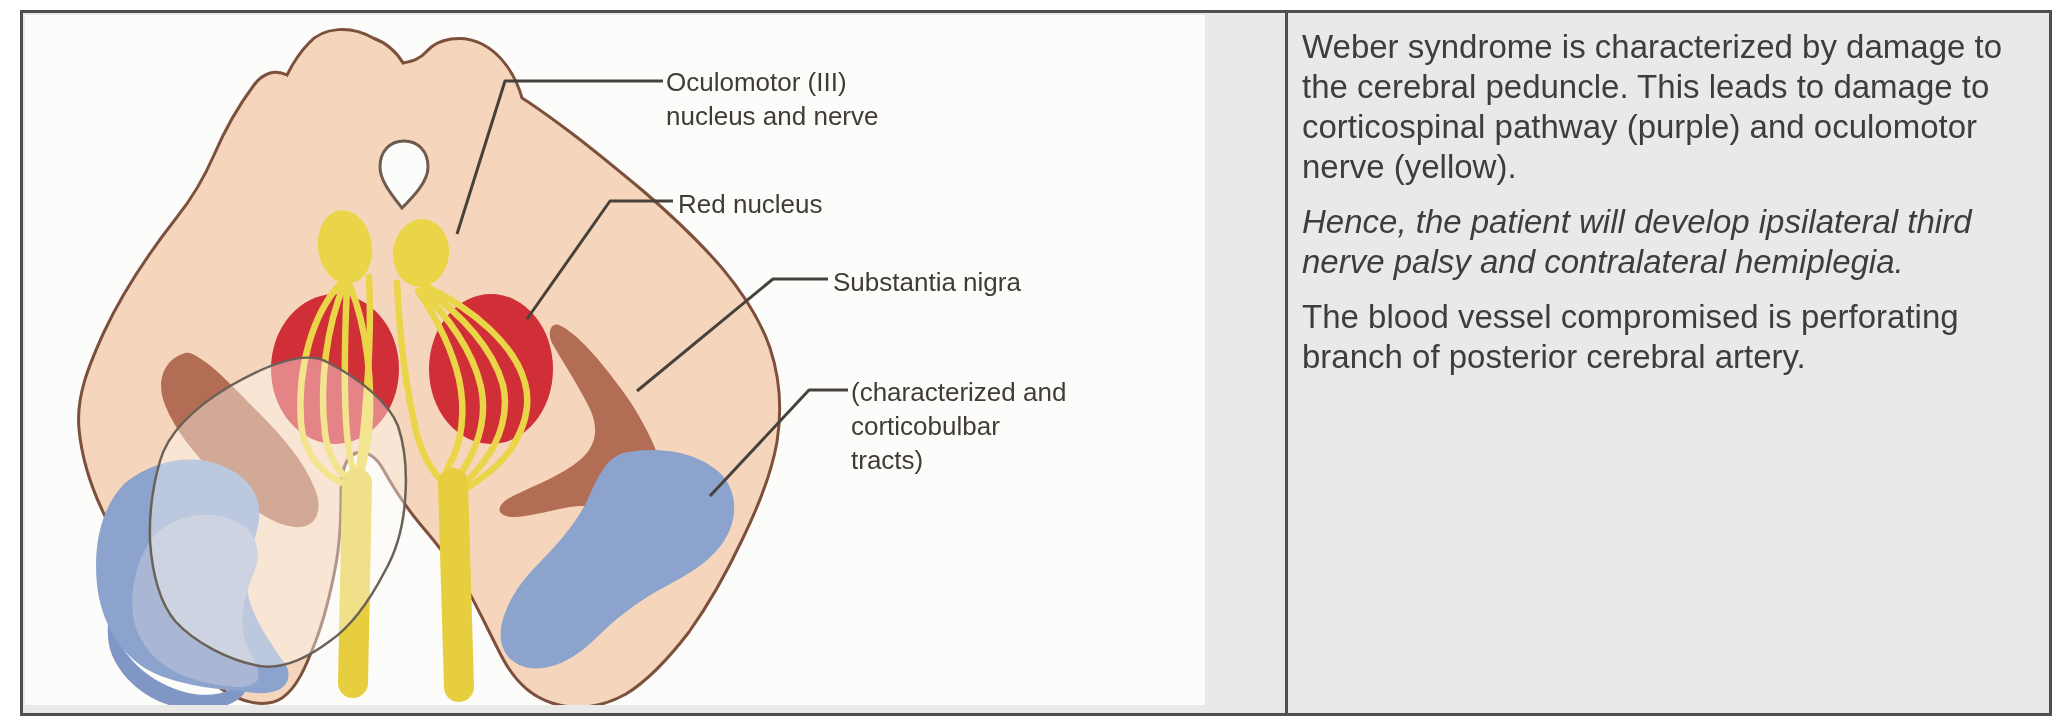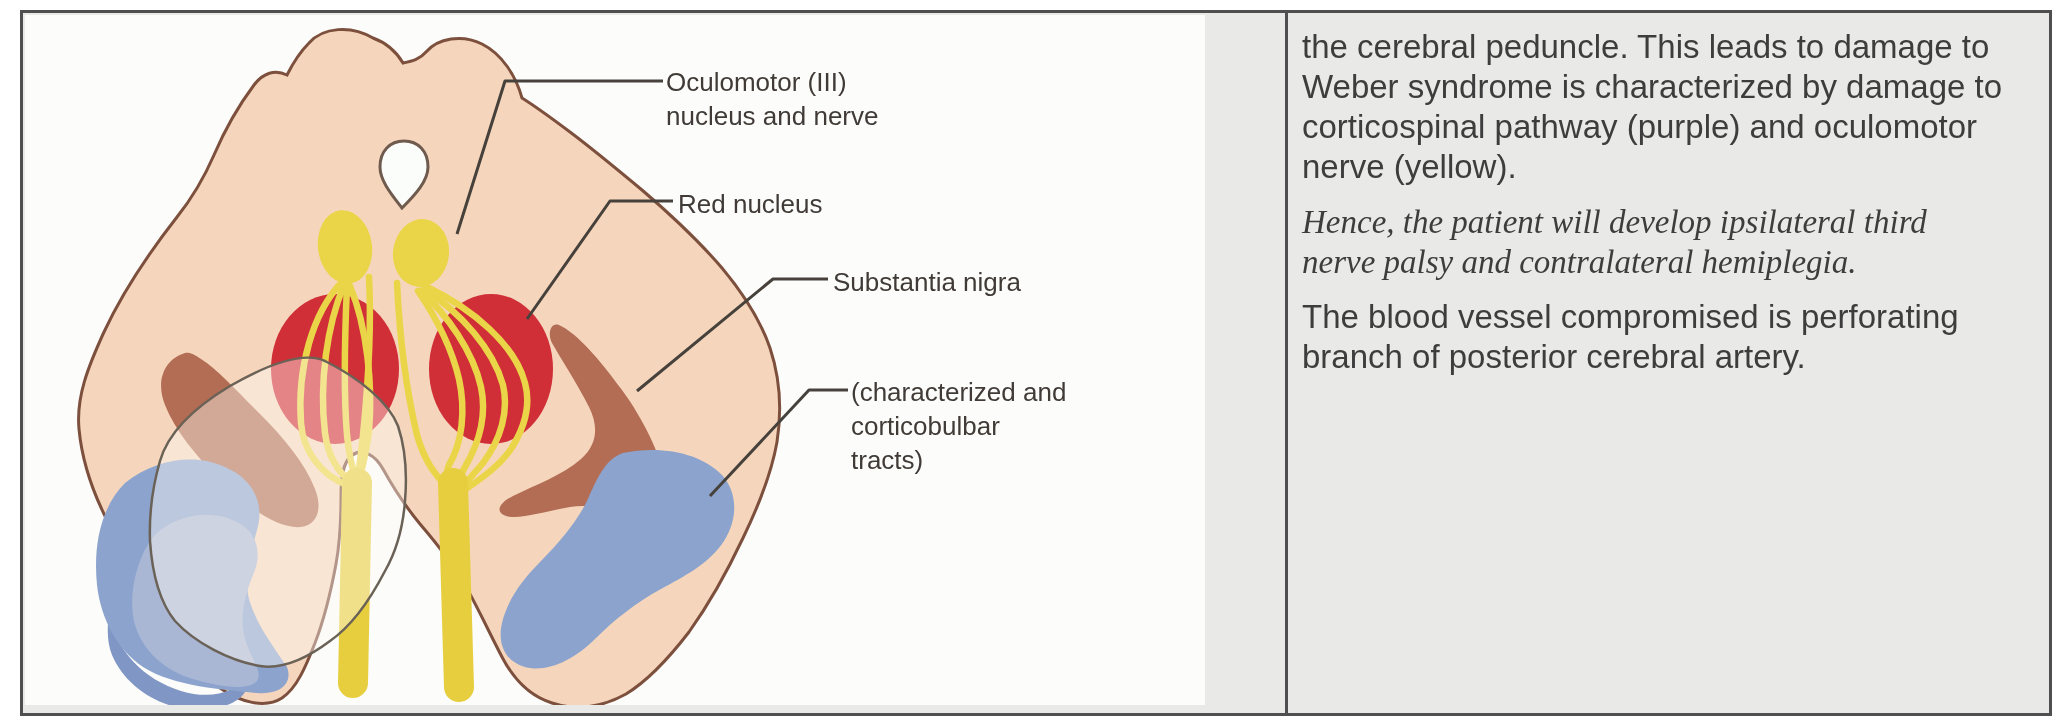--- a/index.html
+++ b/index.html
@@ -129,8 +129,8 @@
 
     <div class="cell-right">
       <p>
+        <span class="ln">Weber syndrome is characterized by damage to</span>
         <span class="ln">the cerebral peduncle. This leads to damage to</span>
-        <span class="ln">Weber syndrome is characterized by damage to</span>
         <span class="ln">corticospinal pathway (purple) and oculomotor</span>
         <span class="ln">nerve (yellow).</span>
       </p>

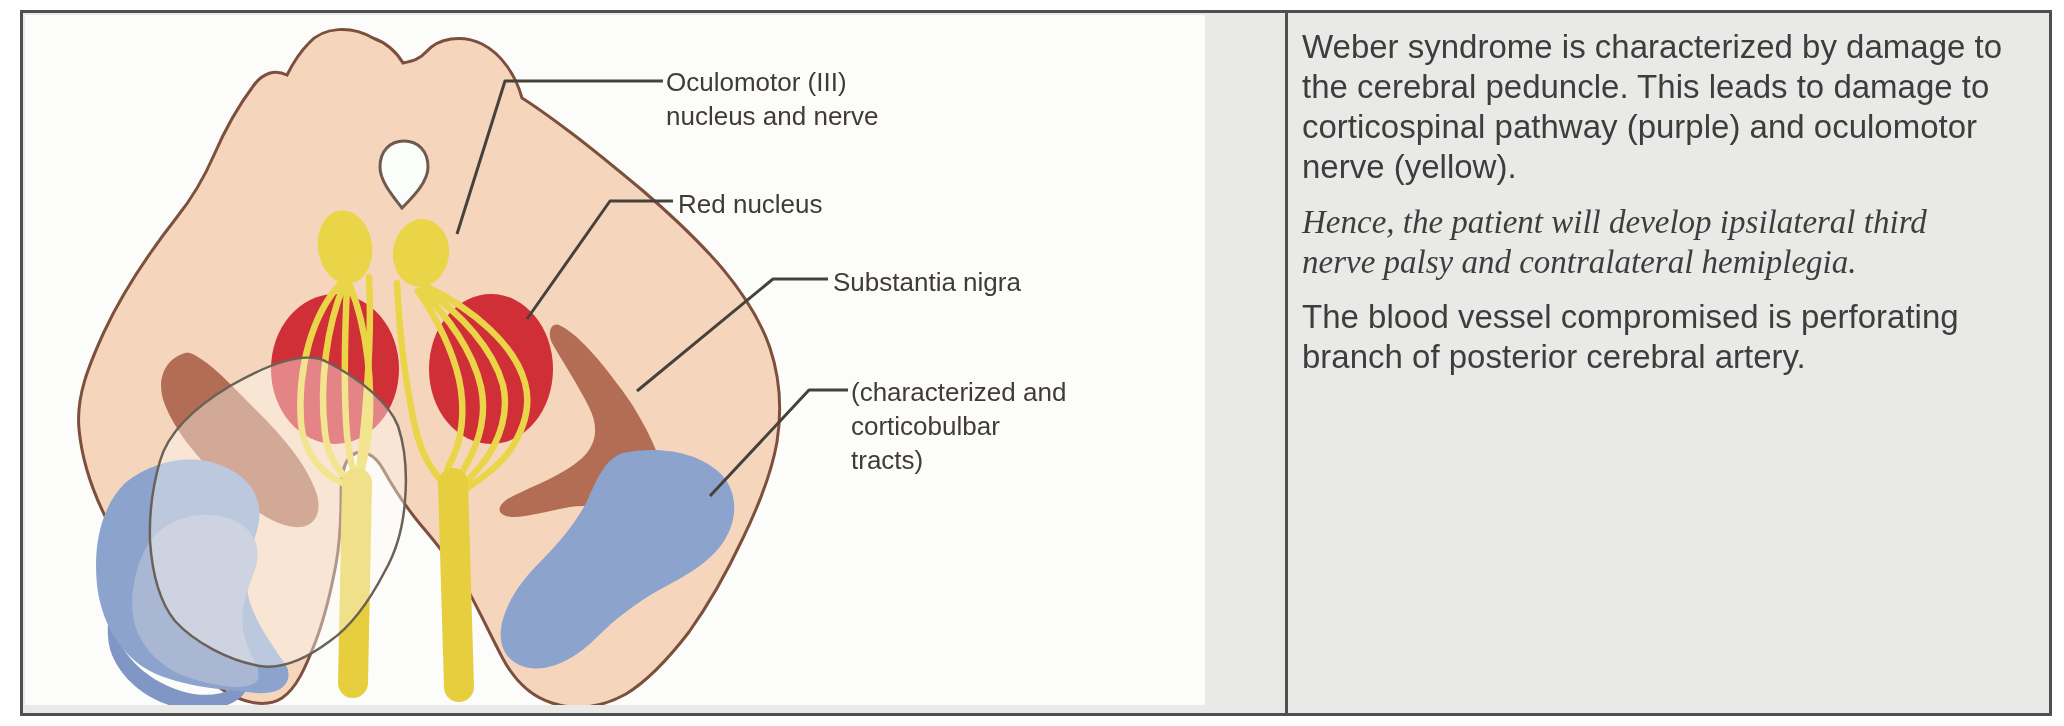--- a/index.html
+++ b/index.html
@@ -12,7 +12,7 @@
               font-size:33px;line-height:40px;}
   .cell-right p{margin:0 0 15px 0;}
   .cell-right .ln{display:block;white-space:nowrap;}
-  .italic{font-style:italic;font-family:Liberation Serif, serif;}
+  .italic{font-style:italic;}
   .figure{position:absolute;left:2px;top:2px;width:1180px;height:690px;background:var(--fig-bg);}
   .figure svg{position:absolute;left:0;top:0;}
   .lbl{position:absolute;color:var(--label-ink);font-size:26px;line-height:34px;white-space:nowrap;}

